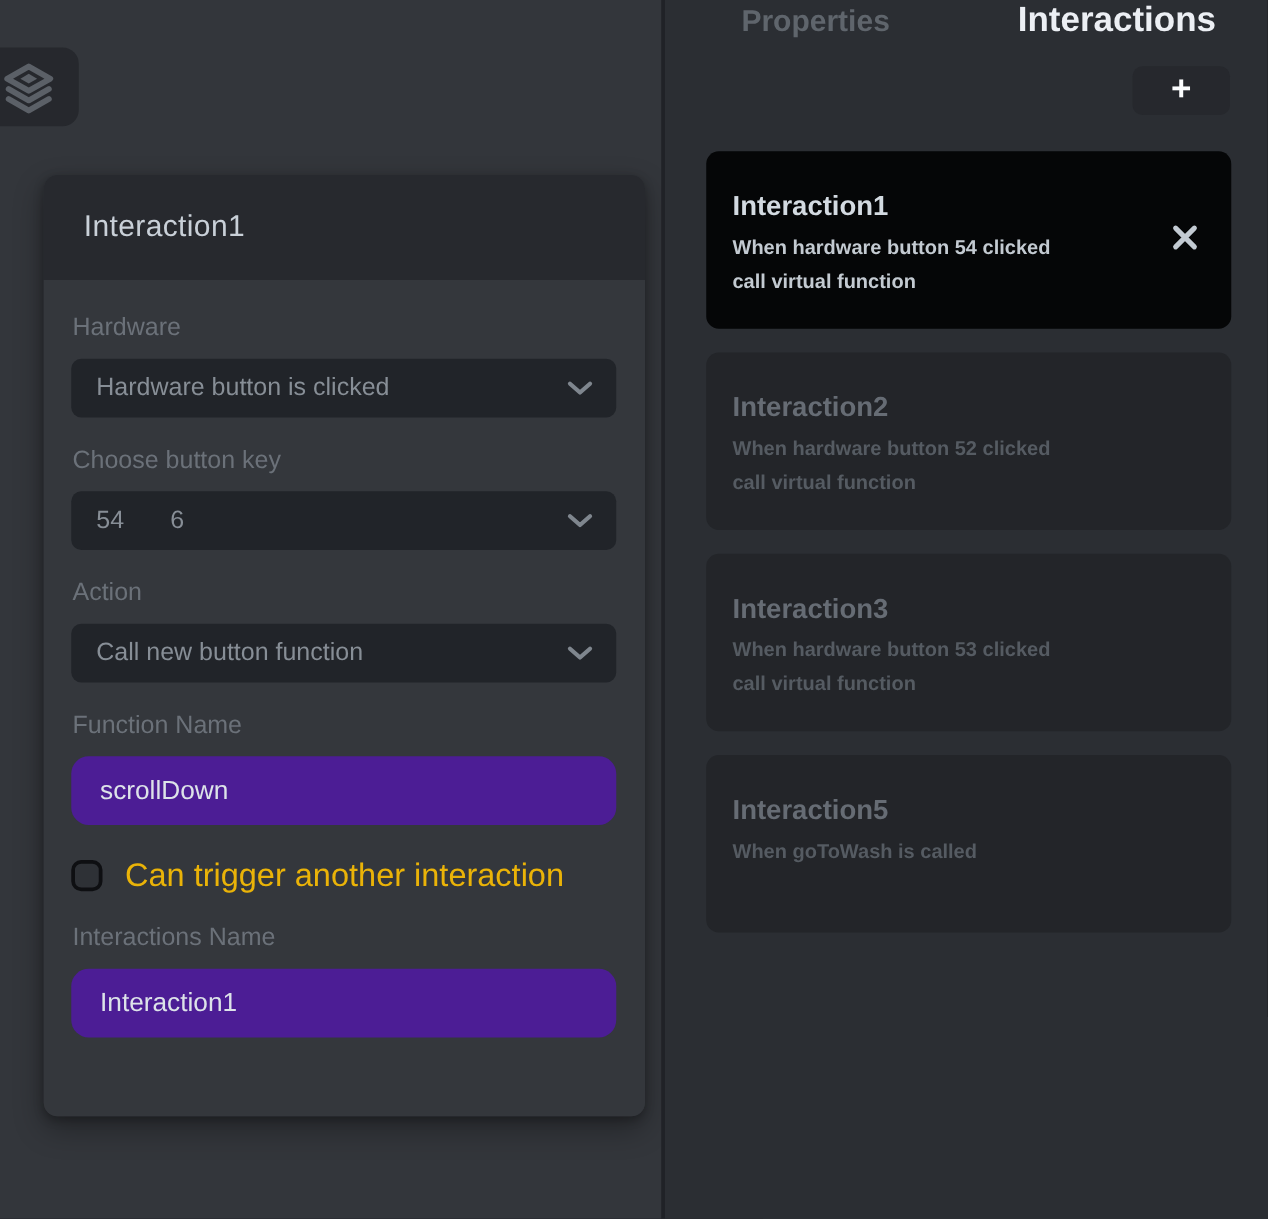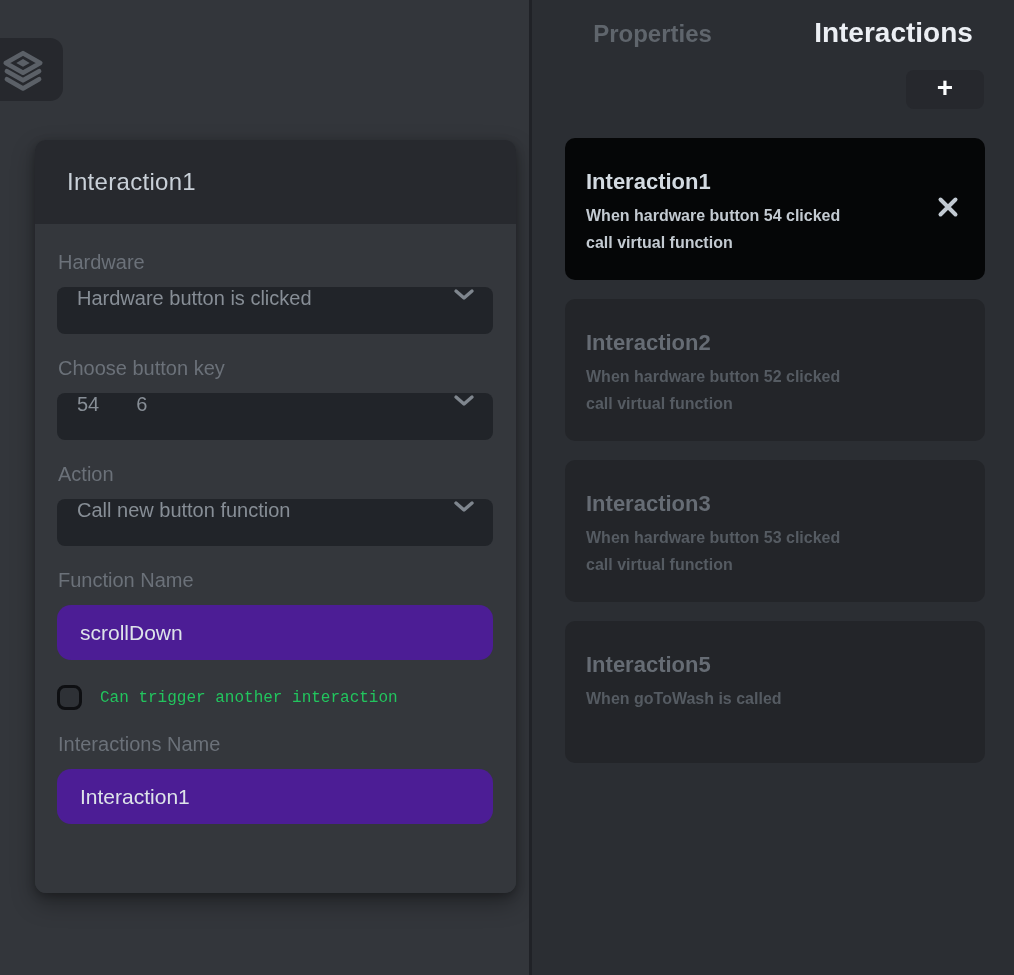--- a/index.html
+++ b/index.html
@@ -62,7 +62,7 @@
 
   
   .right-pane { position:absolute; left:532px; top:0; width:482px; height:975px; background:#2b2e33; }
-  .tabs { display:grid; grid-template-columns:1fr 1fr; padding-top:17px; align-items:baseline; }
+  .tabs { display:grid; grid-template-columns:1fr 1fr; align-items:baseline; }
   .tab { text-align:center; cursor:pointer; }
   .tab.inactive { font-size:24px; font-weight:700; color:#5f656c; }
   .tab.active   { font-size:28px; font-weight:700; color:#eceff4; }

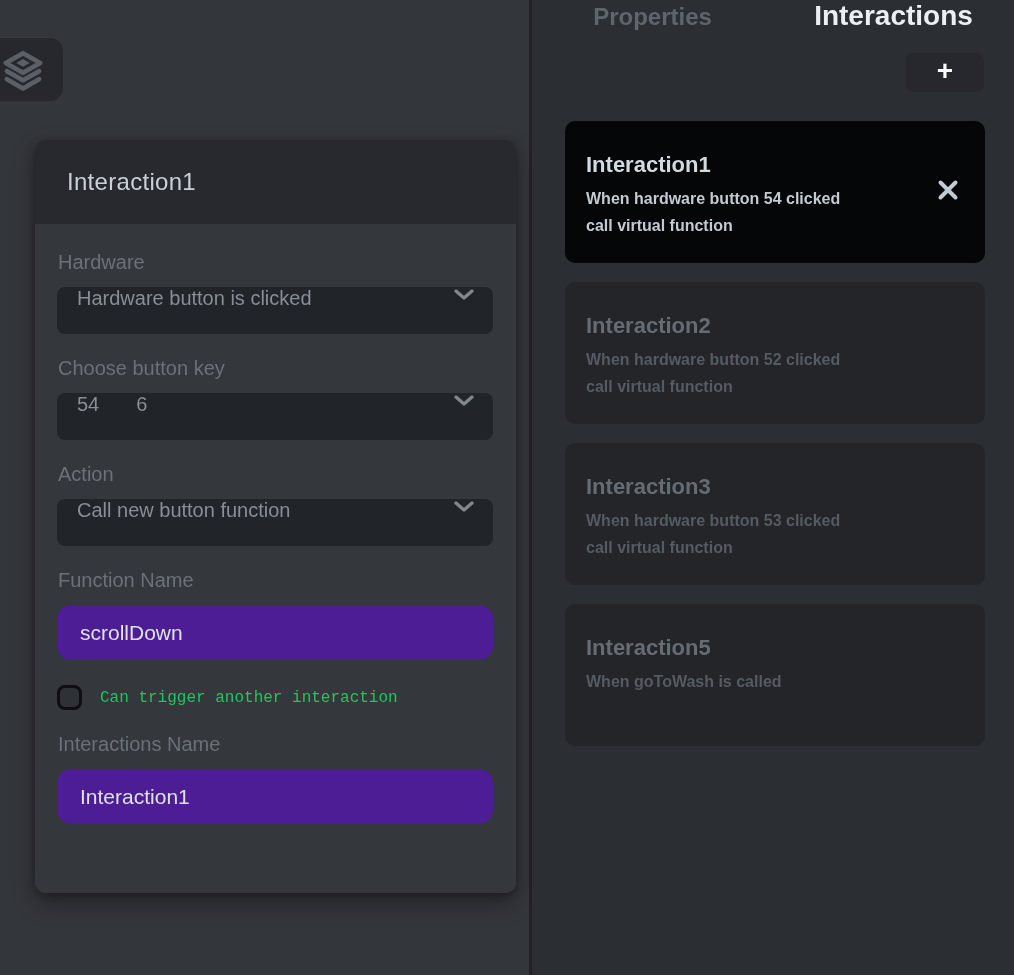--- a/index.html
+++ b/index.html
@@ -38,7 +38,7 @@
   .field-label { color:#6b7179; font-size:20px; margin:23px 0 13px 1px; }
   .control {
     height:47px; border-radius:8px; background:#212429;
-    display:flex; align-items:flex-start; padding:0 17px 0 10px;
+    display:flex; align-items:center; padding:0 17px 0 10px;
     color:#878e96; font-size:20px; box-sizing:border-box; cursor:pointer;
   }
   .control .val { margin-left:10px; }

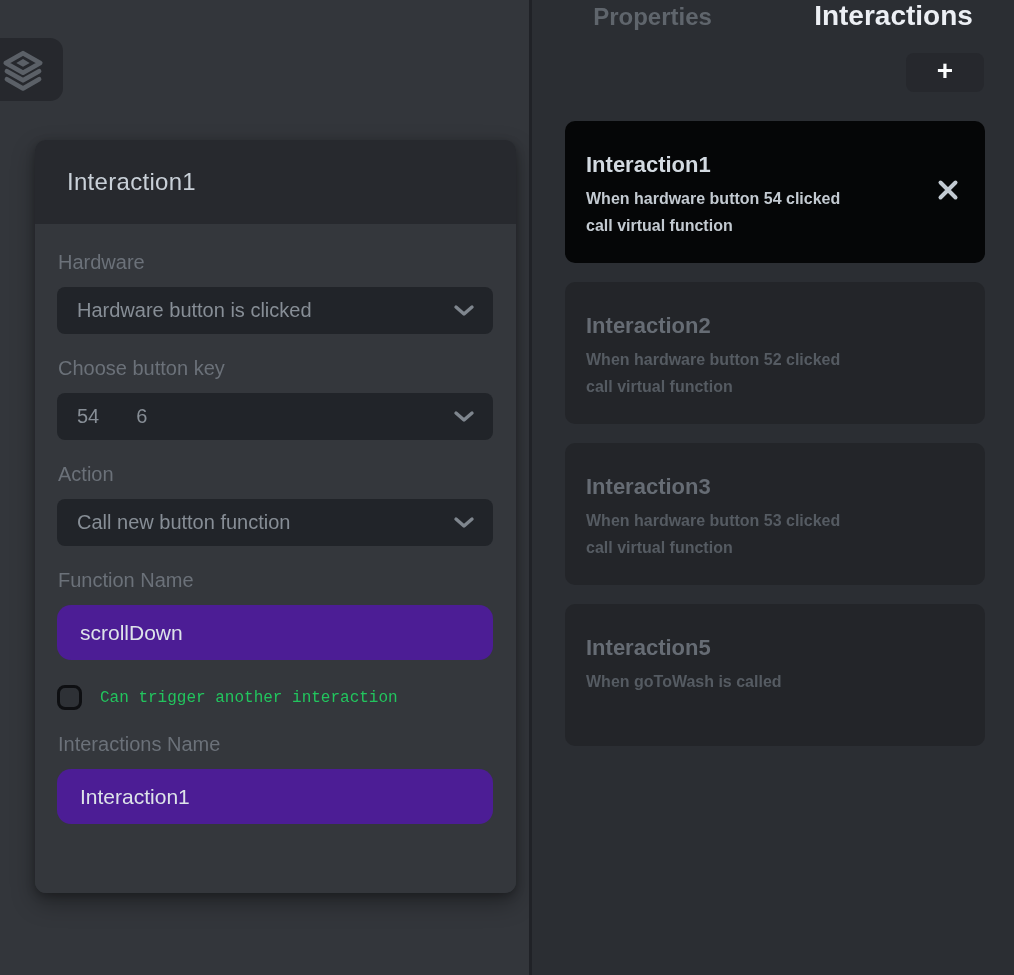--- a/index.html
+++ b/index.html
@@ -55,7 +55,7 @@
     width:25px; height:25px; border:3px solid #0e0f12; border-radius:8px;
     background:#2e3136; box-sizing:border-box; cursor:pointer; flex:none;
   }
-  .checkbox-label { color:#22c55e; font-size:16px; margin-left:18px;font-family:Liberation Mono, monospace; }
+  .checkbox-label { color:#eab308; font-size:26px; margin-left:18px; }
 
   
   .divider { position:absolute; left:529px; top:0; width:3px; height:975px; background:#202227; }

